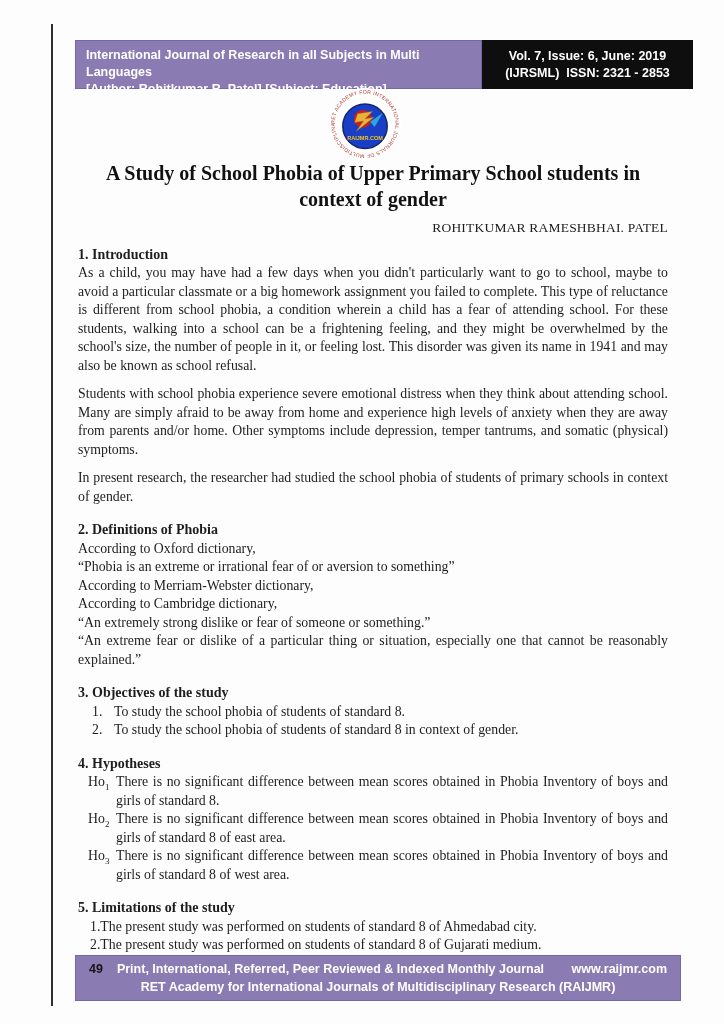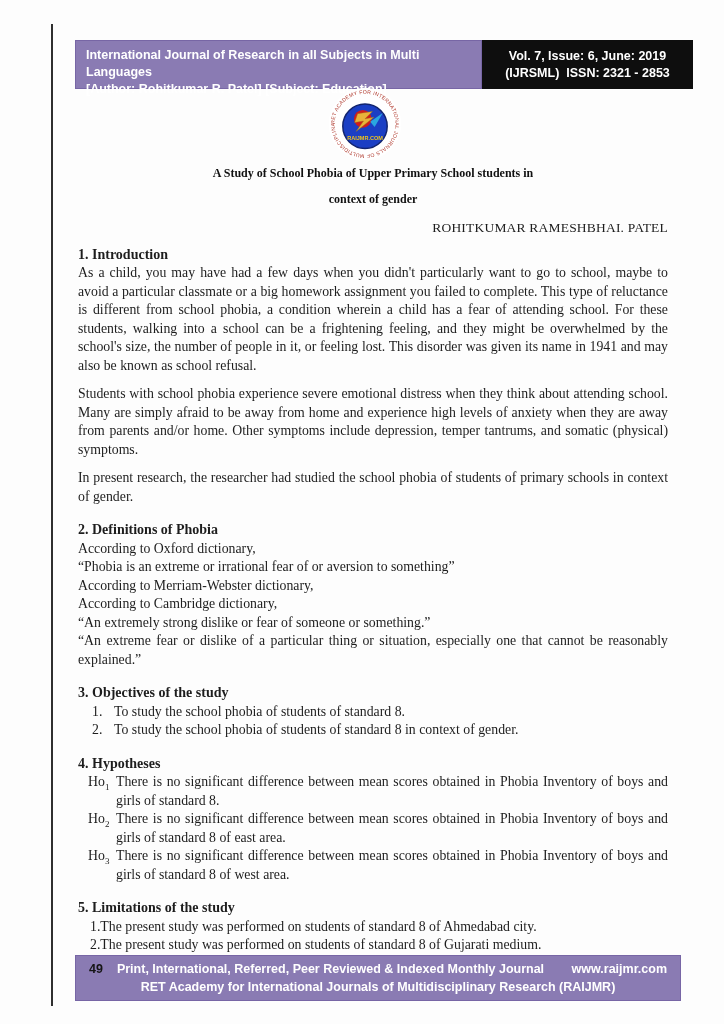--- a/index.html
+++ b/index.html
@@ -61,7 +61,7 @@
   }
   .title {
     margin:0 0 7px;
-    font-size:12px; line-height:26px;
+    font-size:20px; line-height:26px;
     font-weight:bold; text-align:center;
     color:#111;
   }

